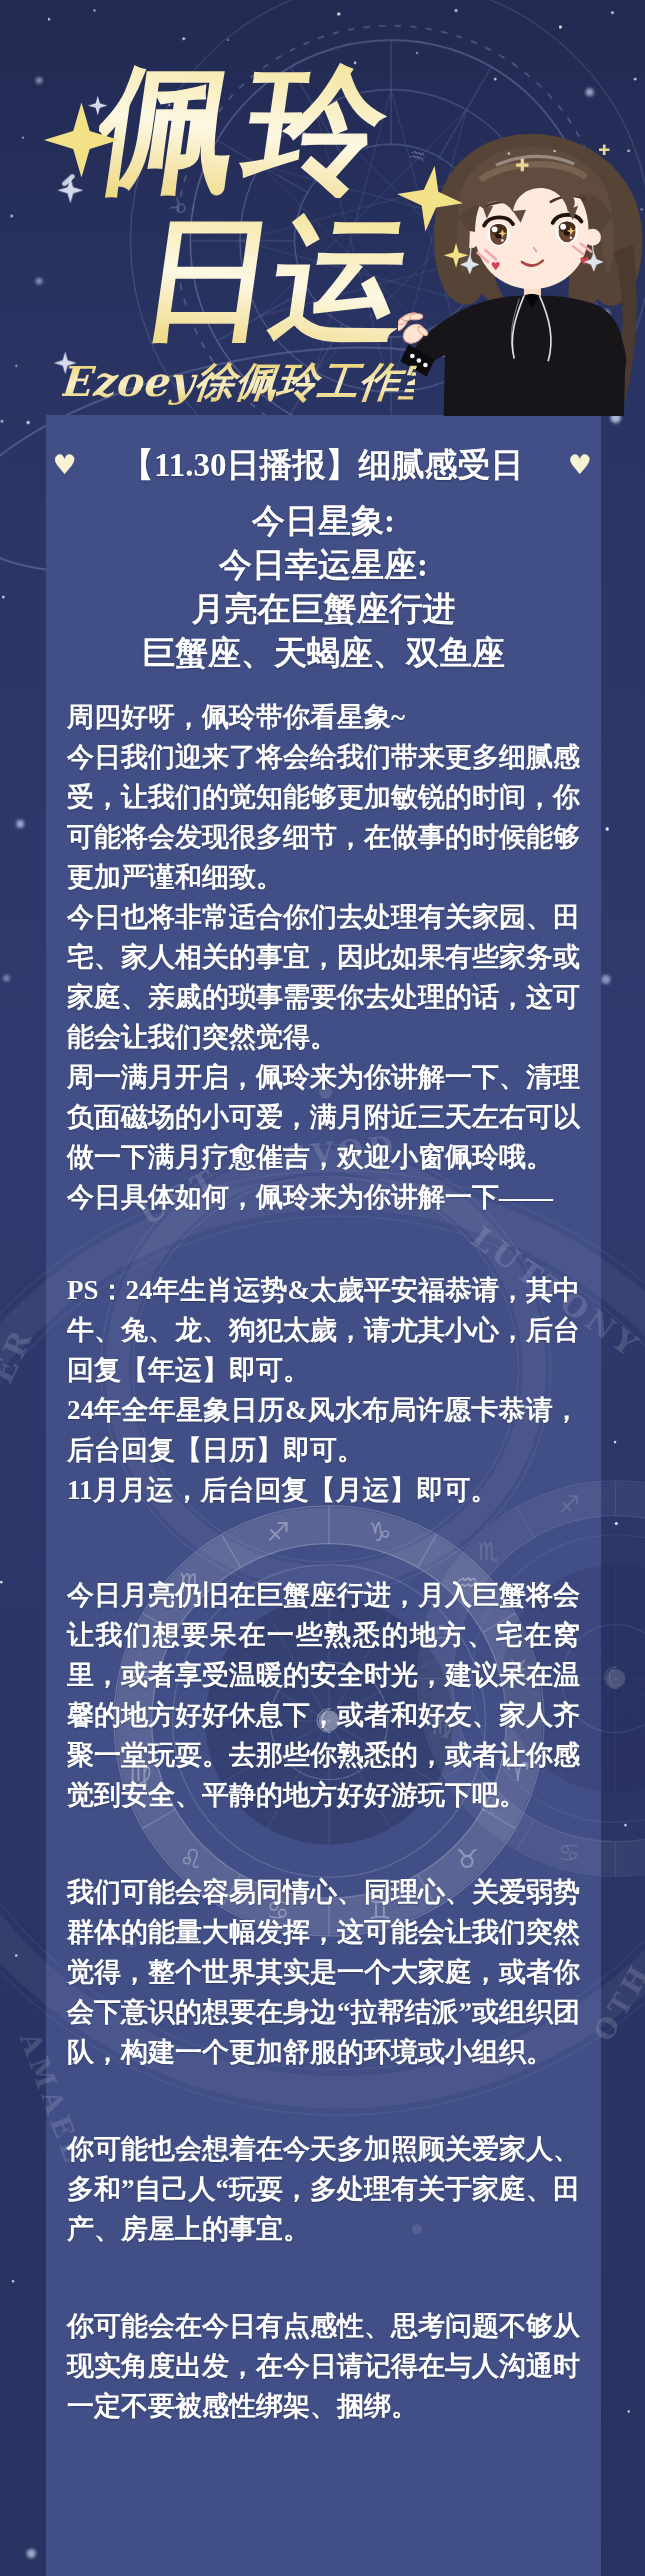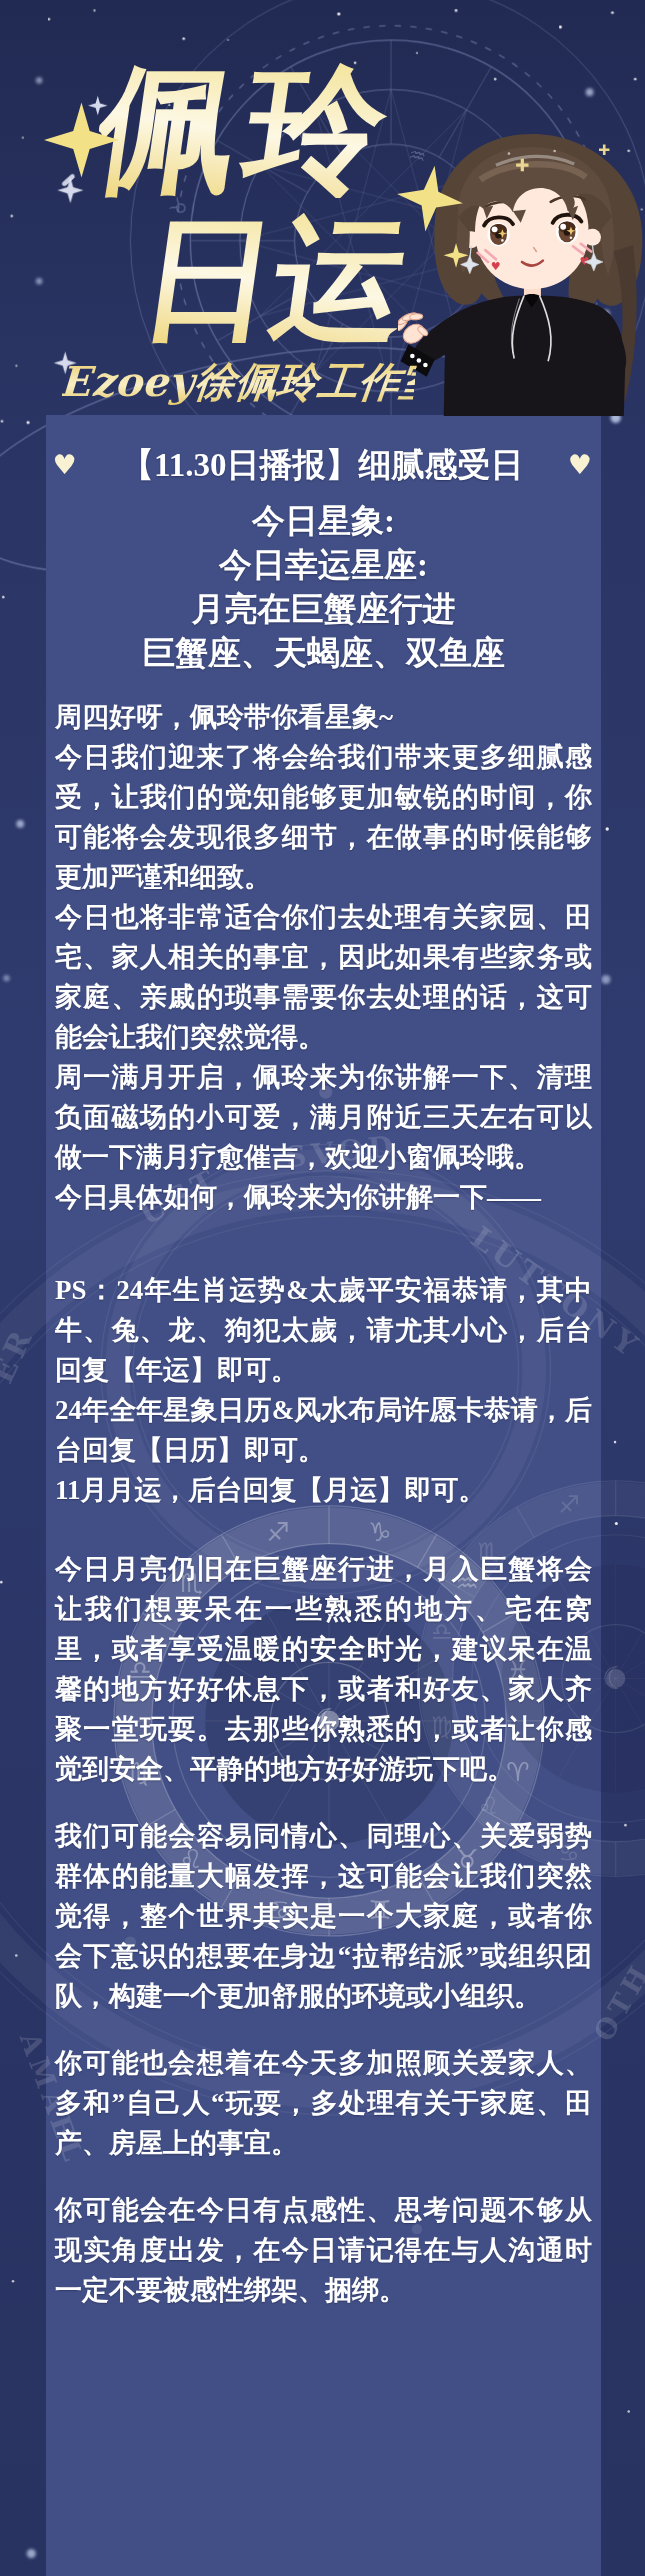--- a/index.html
+++ b/index.html
@@ -35,7 +35,7 @@
   .heart{font-size:27px;color:#f8f2d2;font-family:"DejaVu Sans",sans-serif;line-height:1;text-shadow:none;}
   .broadcast{margin:12px;font-size:33px;font-weight:900;display:inline-block;}
   .hline{white-space:nowrap;text-align:center;}
-  .body{margin-top:22px;padding:0 9px;font-size:27px;line-height:40px;font-weight:700;
+  .body{margin-top:22px;padding:0 21px;font-size:27px;line-height:40px;font-weight:700;
         text-align:justify;text-shadow:0 1.3px 1.3px rgba(8,12,36,.3);}
   .body p{margin:0;}
   .body p.gap-lg{margin-top:53px;}

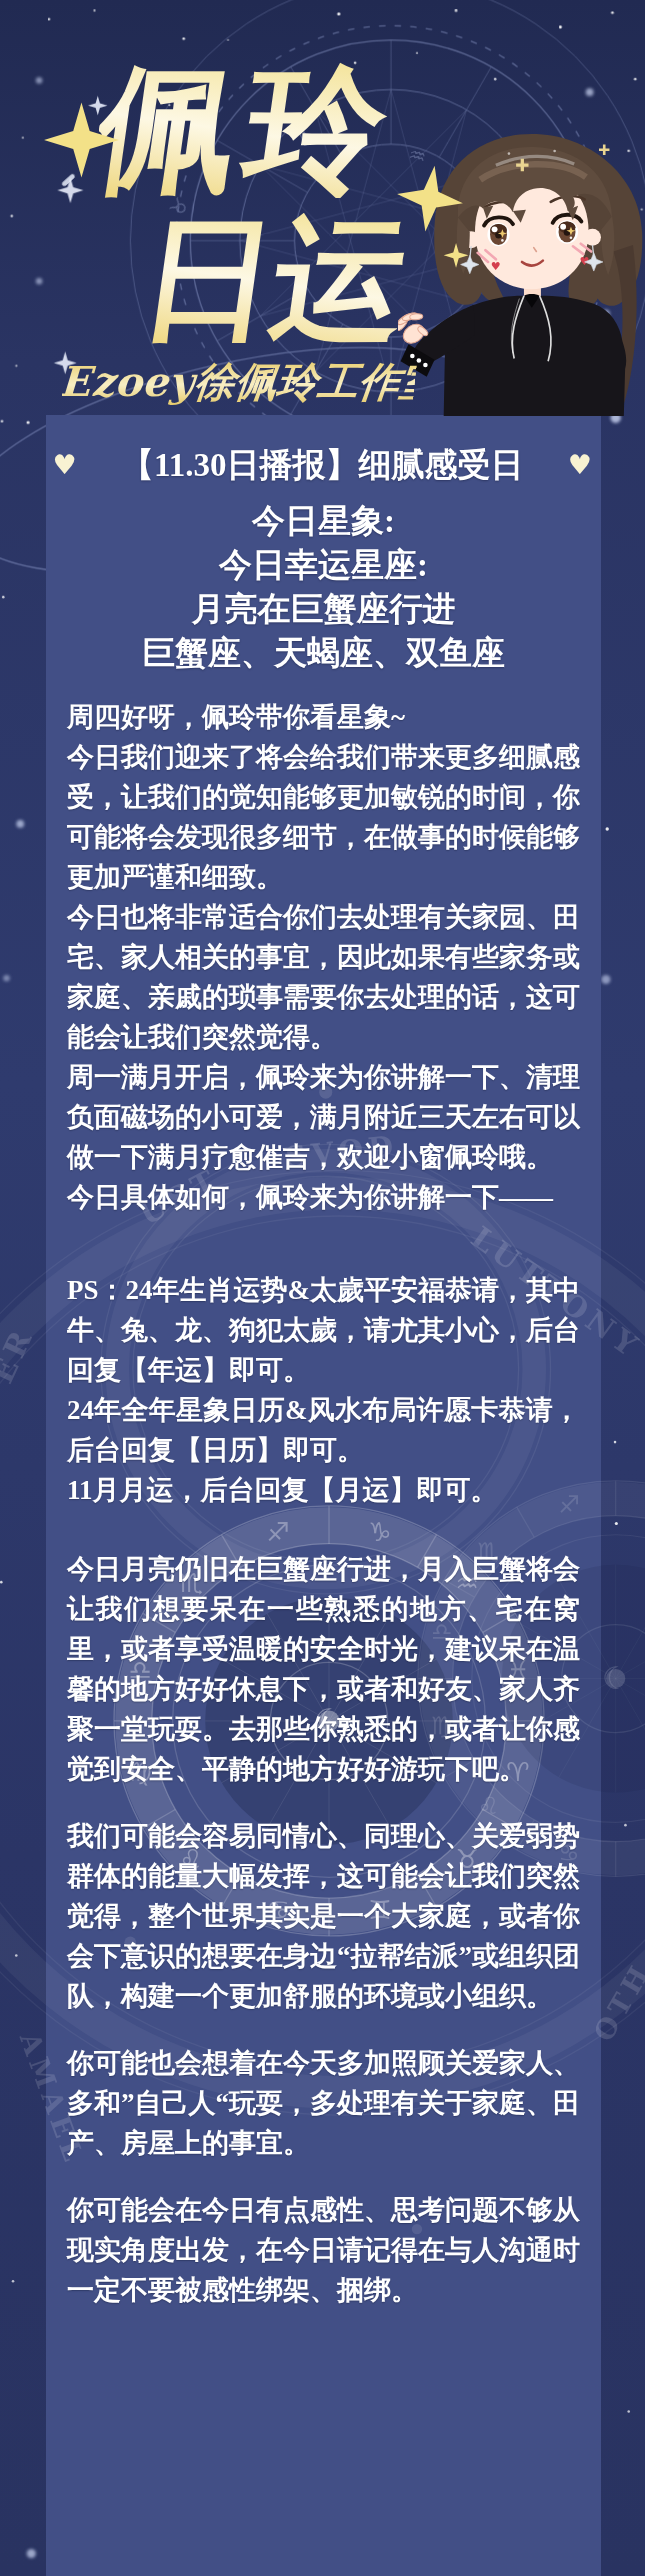--- a/index.html
+++ b/index.html
@@ -39,7 +39,7 @@
         text-align:justify;text-shadow:0 1.3px 1.3px rgba(8,12,36,.3);}
   .body p{margin:0;}
   .body p.gap-lg{margin-top:53px;}
-  .body p.gap-xl{margin-top:39px;}
+  .body p.gap-xl{margin-top:65px;}
   .body p.gap-md{margin-top:27px;}
 </style>
 </head>

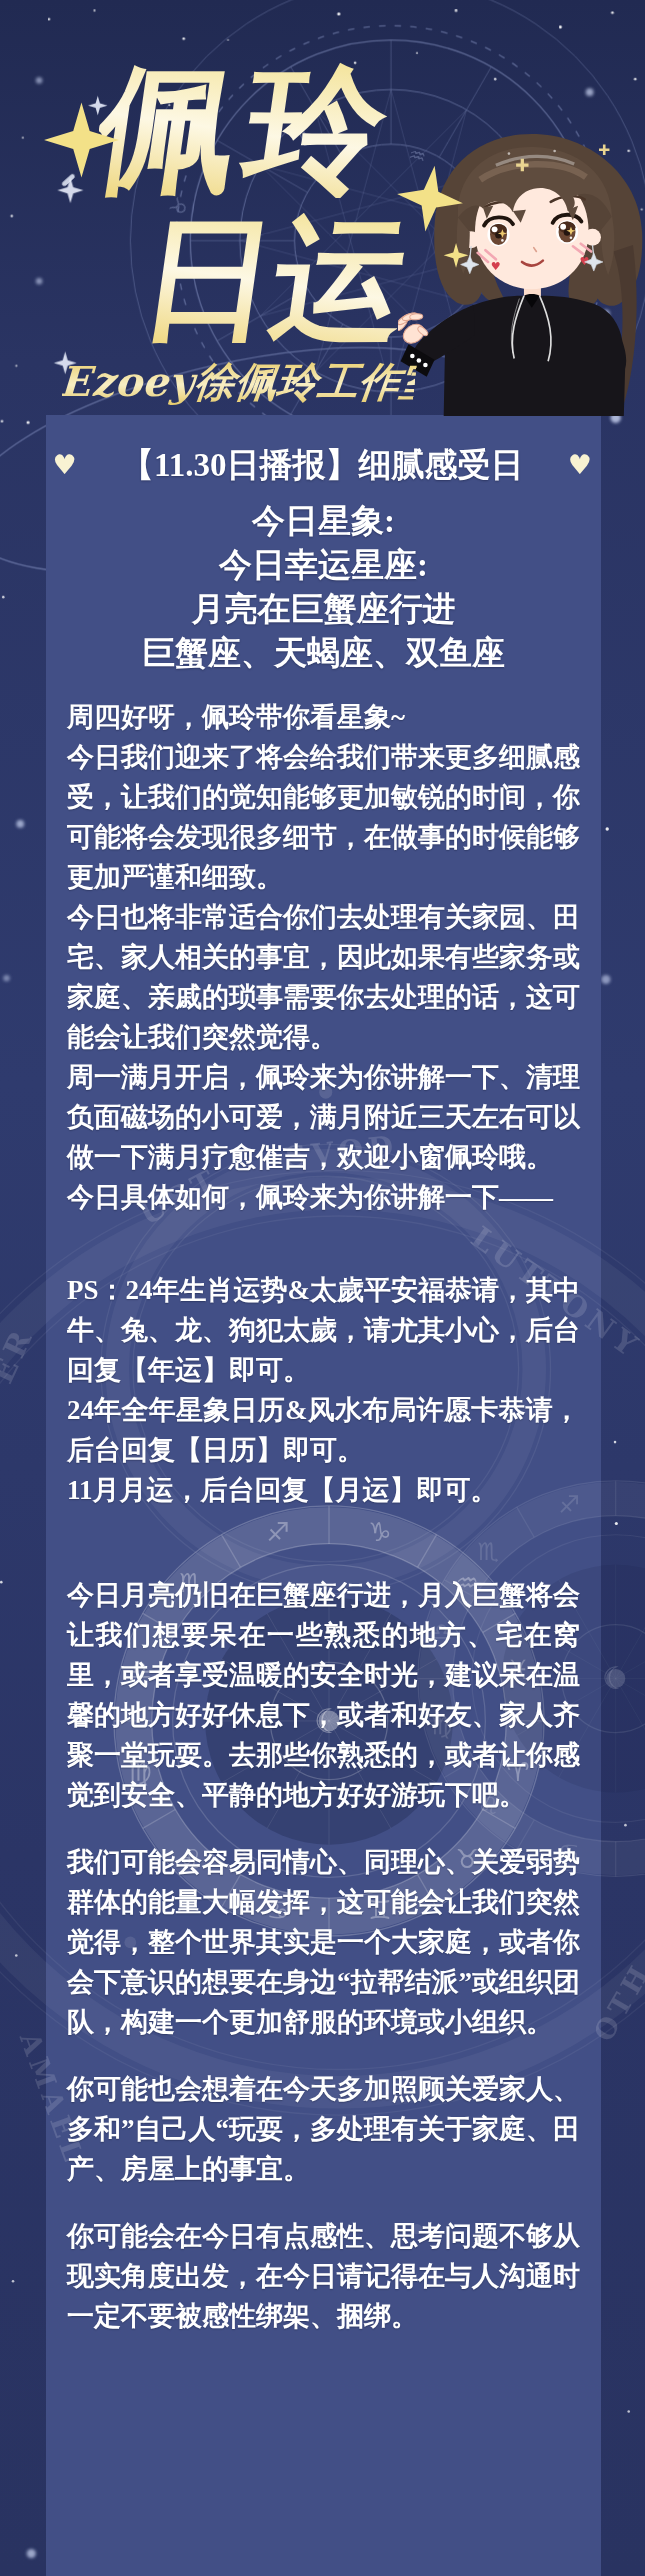--- a/index.html
+++ b/index.html
@@ -40,7 +40,7 @@
   .body p{margin:0;}
   .body p.gap-lg{margin-top:53px;}
   .body p.gap-xl{margin-top:65px;}
-  .body p.gap-md{margin-top:27px;}
+  .body p.gap-md{margin-top:57px;}
 </style>
 </head>
 <body>

